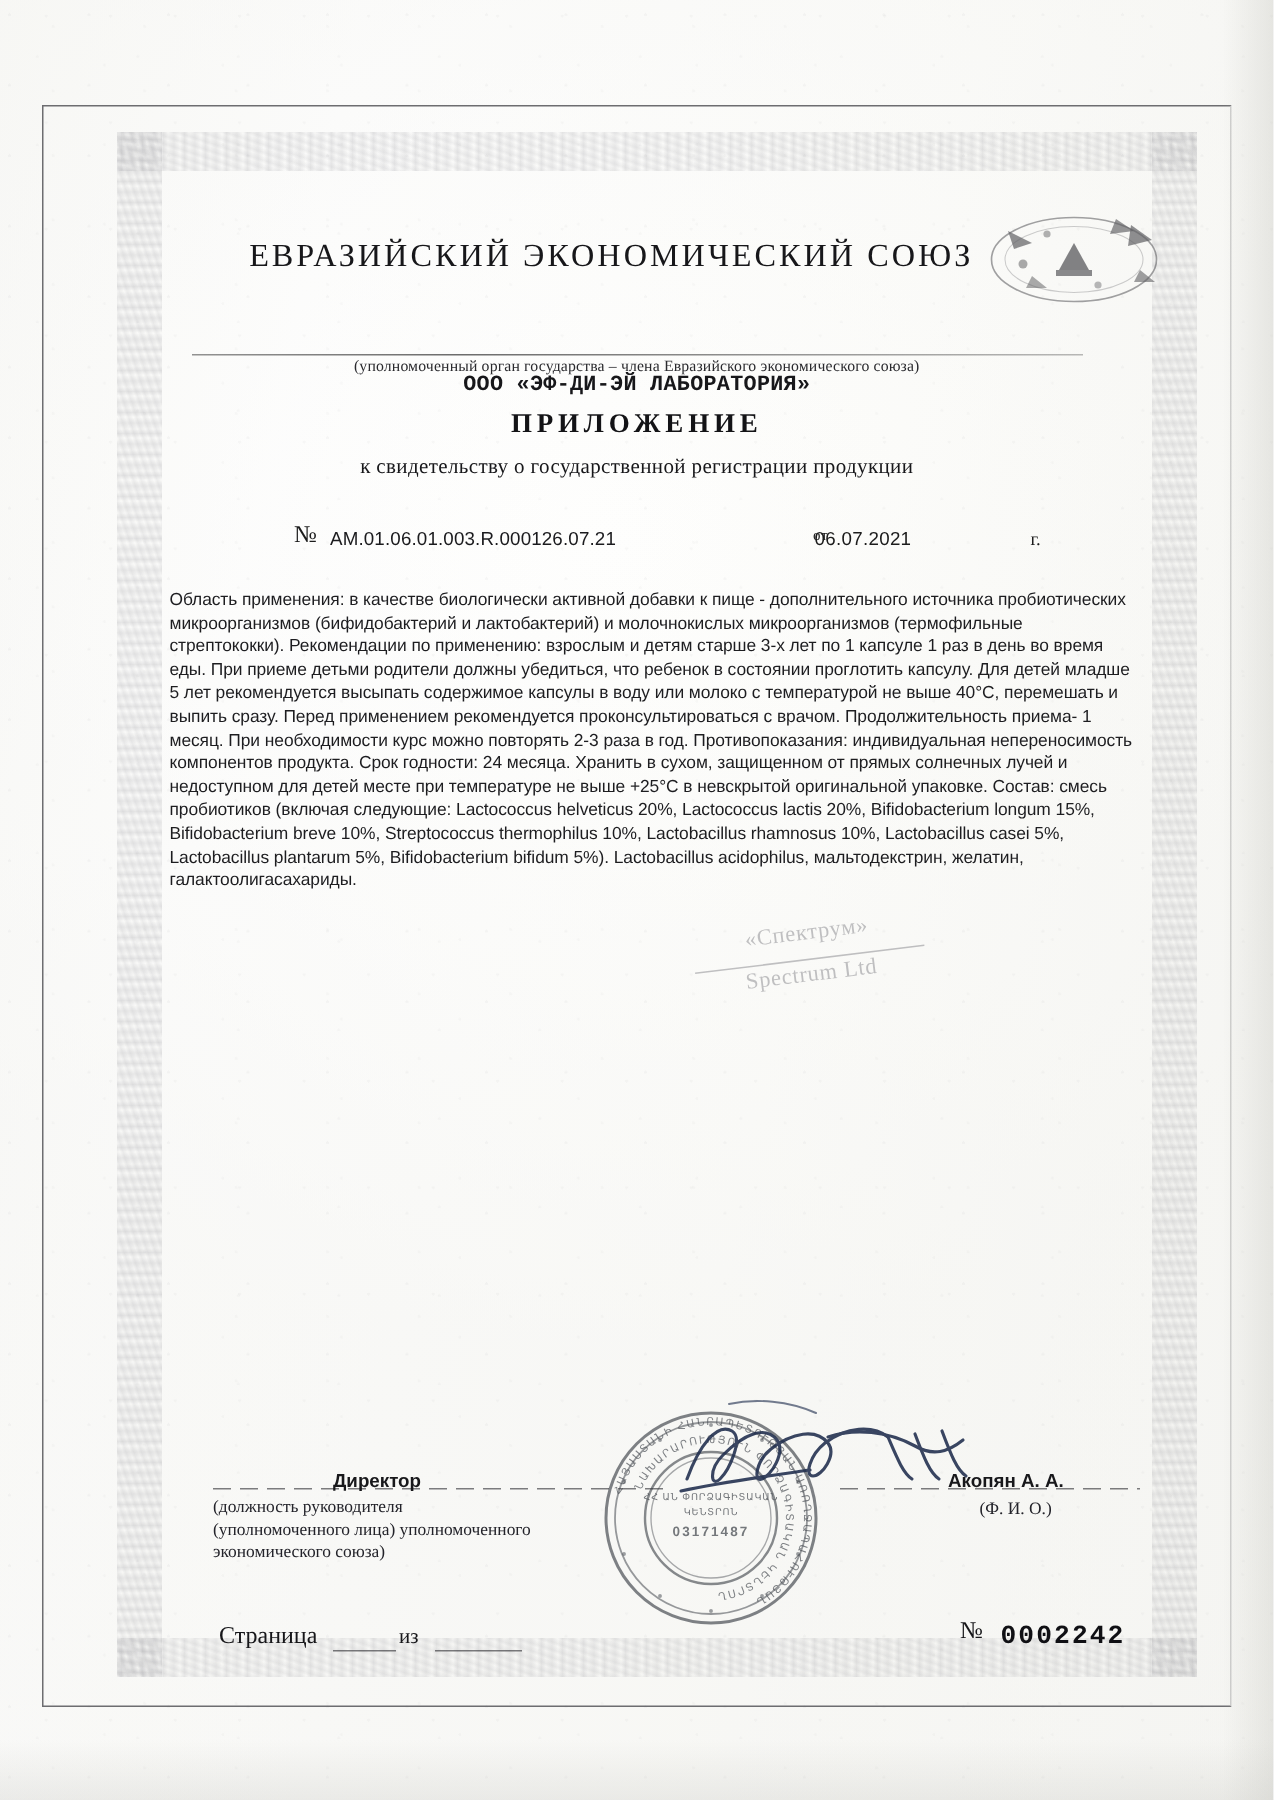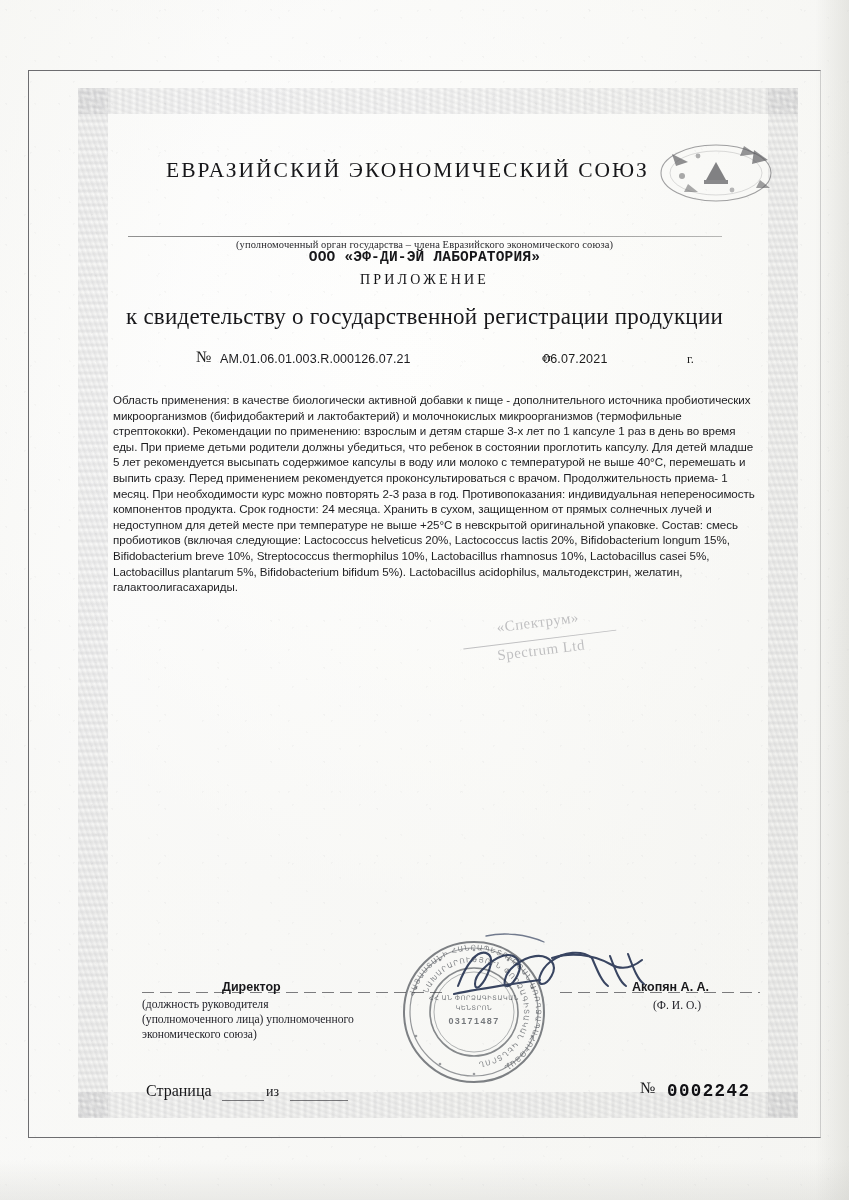--- a/index.html
+++ b/index.html
@@ -156,8 +156,8 @@
     top: 272px;
     width: 849px;
     text-align: center;
-    font-size: 14px;
-    font-weight: normal;
+    font-size: 18px;
+    font-weight: bold;
     letter-spacing: 3.2px;
     color: #131316;
   }

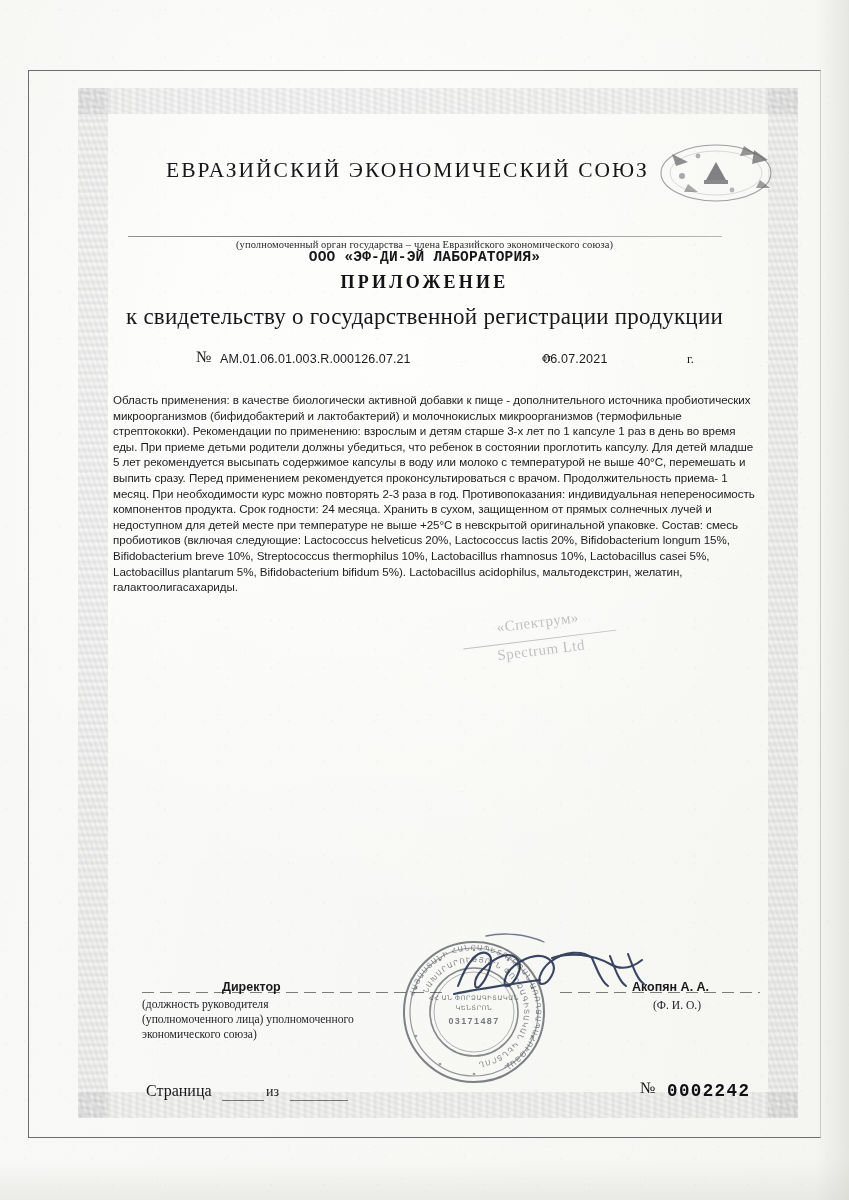--- a/index.html
+++ b/index.html
@@ -167,7 +167,7 @@
     top: 304px;
     width: 849px;
     text-align: center;
-    font-size: 23px;
+    font-size: 14px;
     letter-spacing: .25px;
     color: #17171a;
   }

